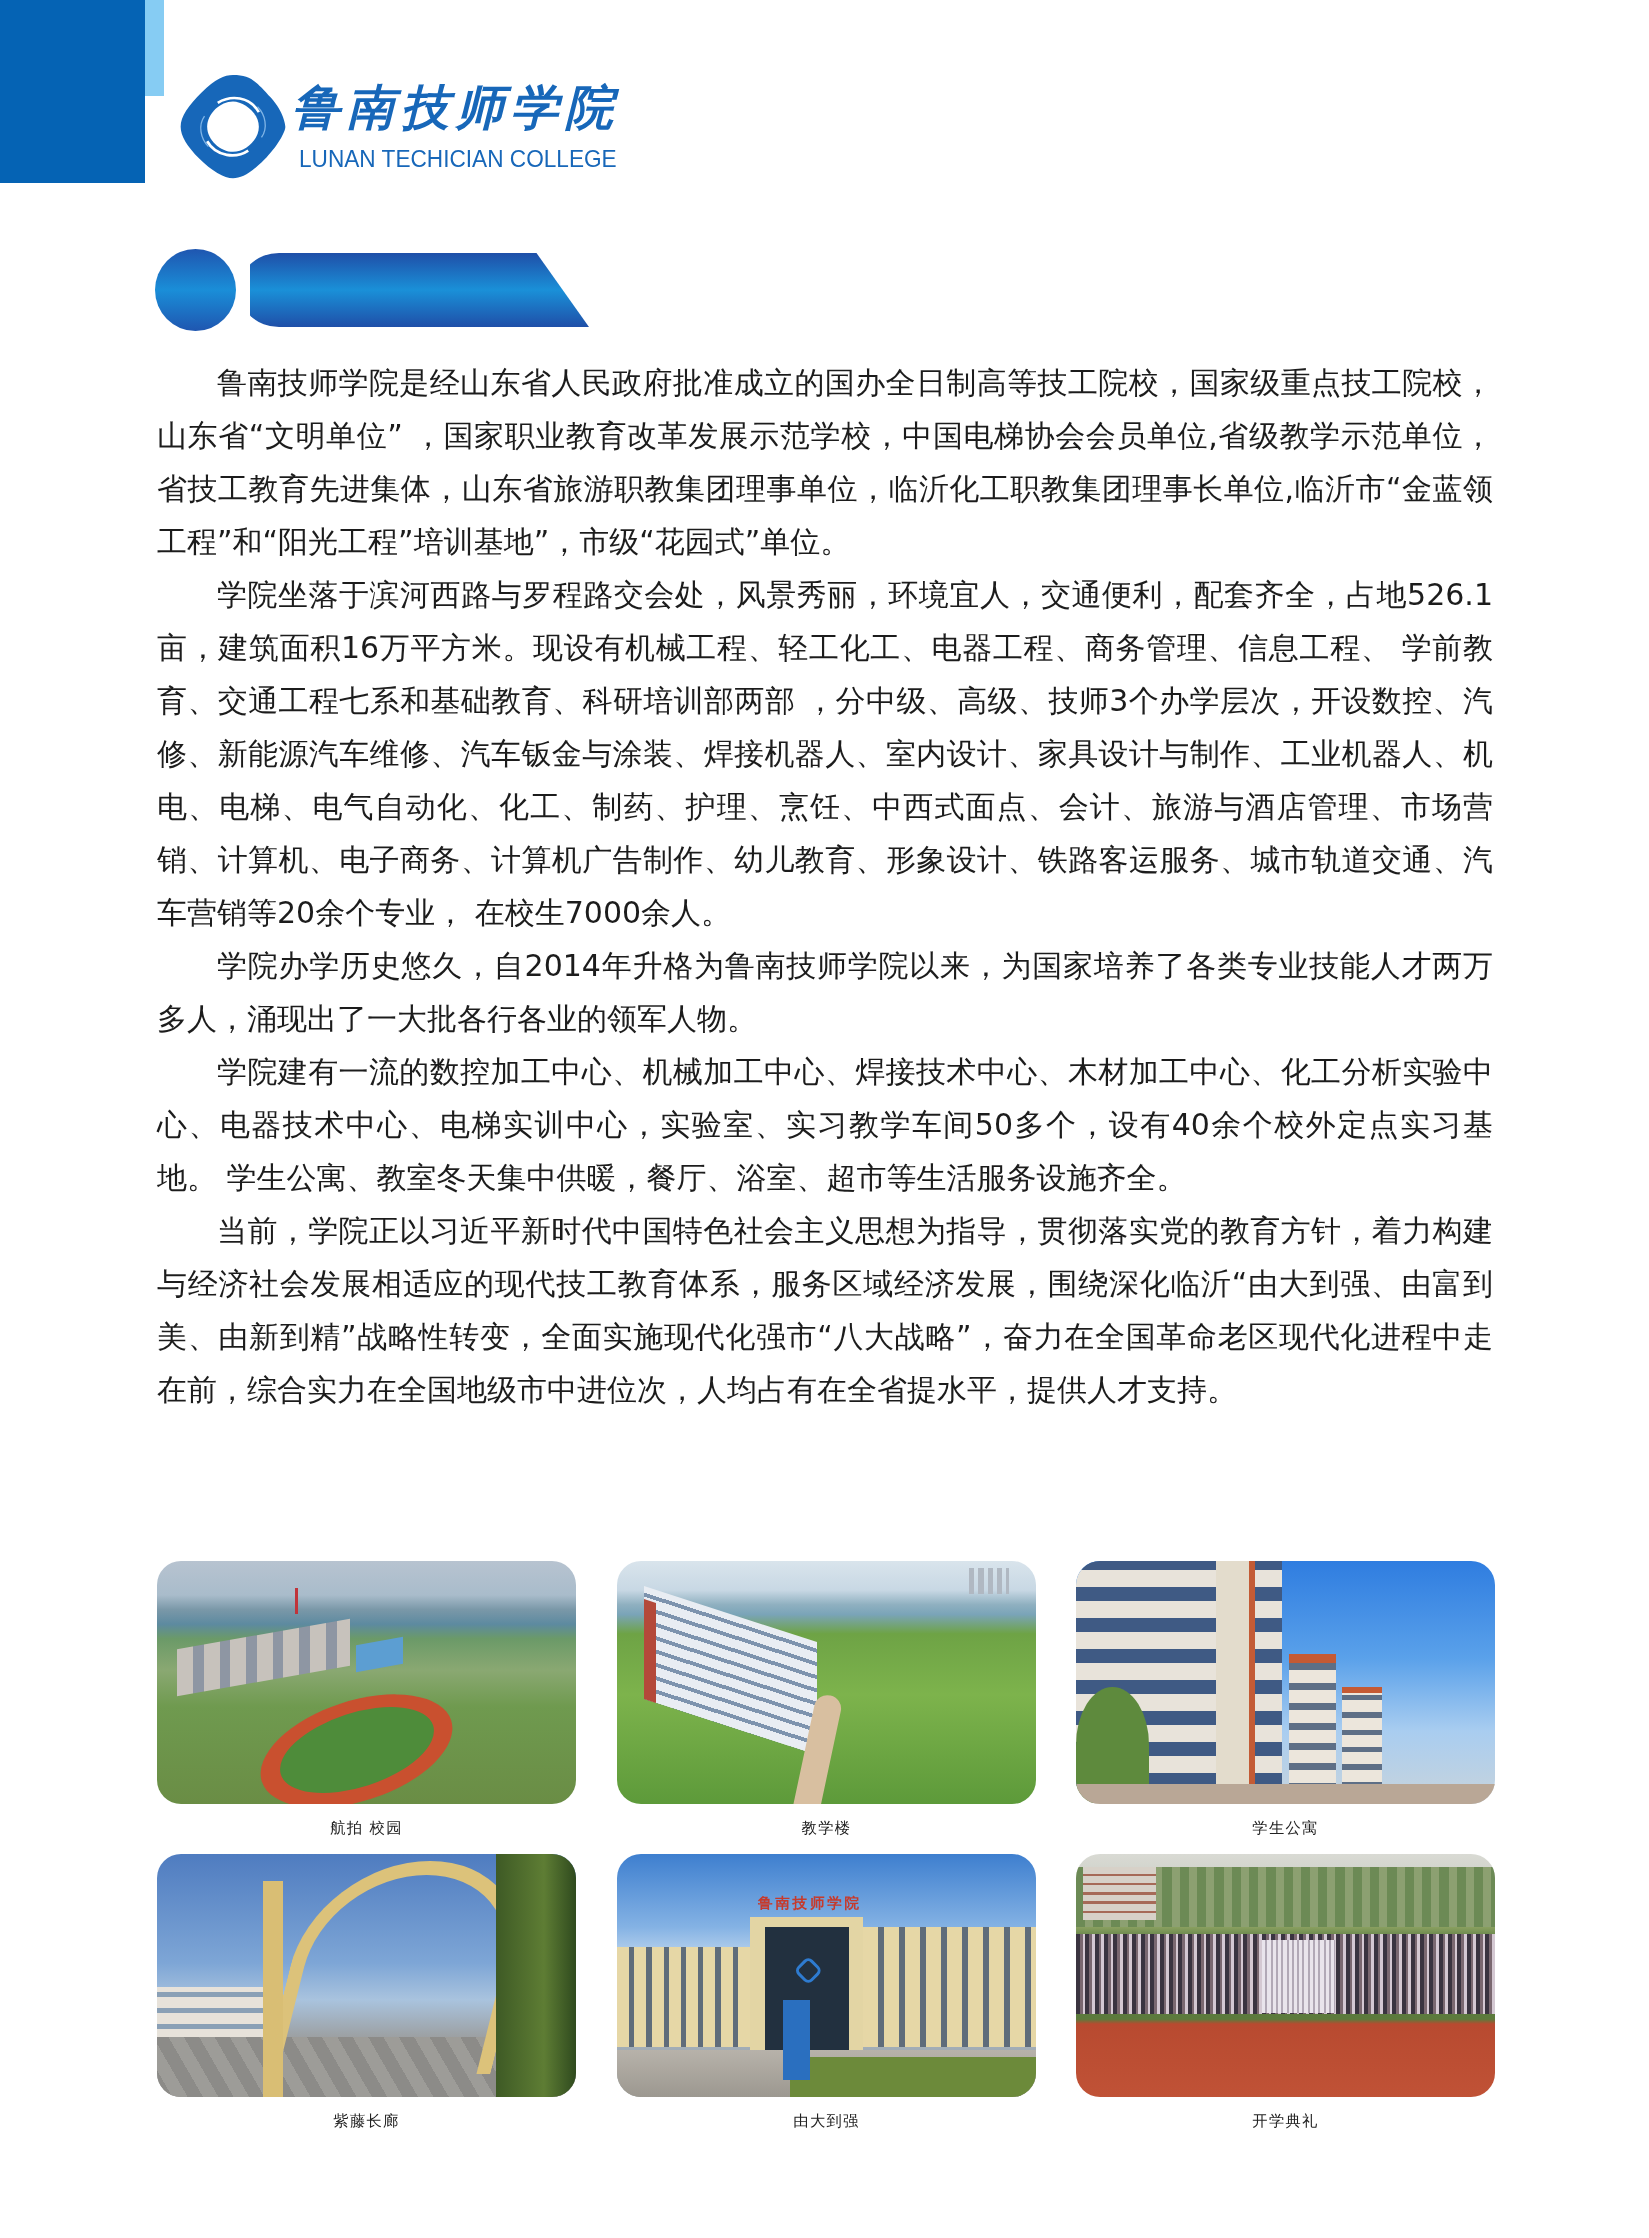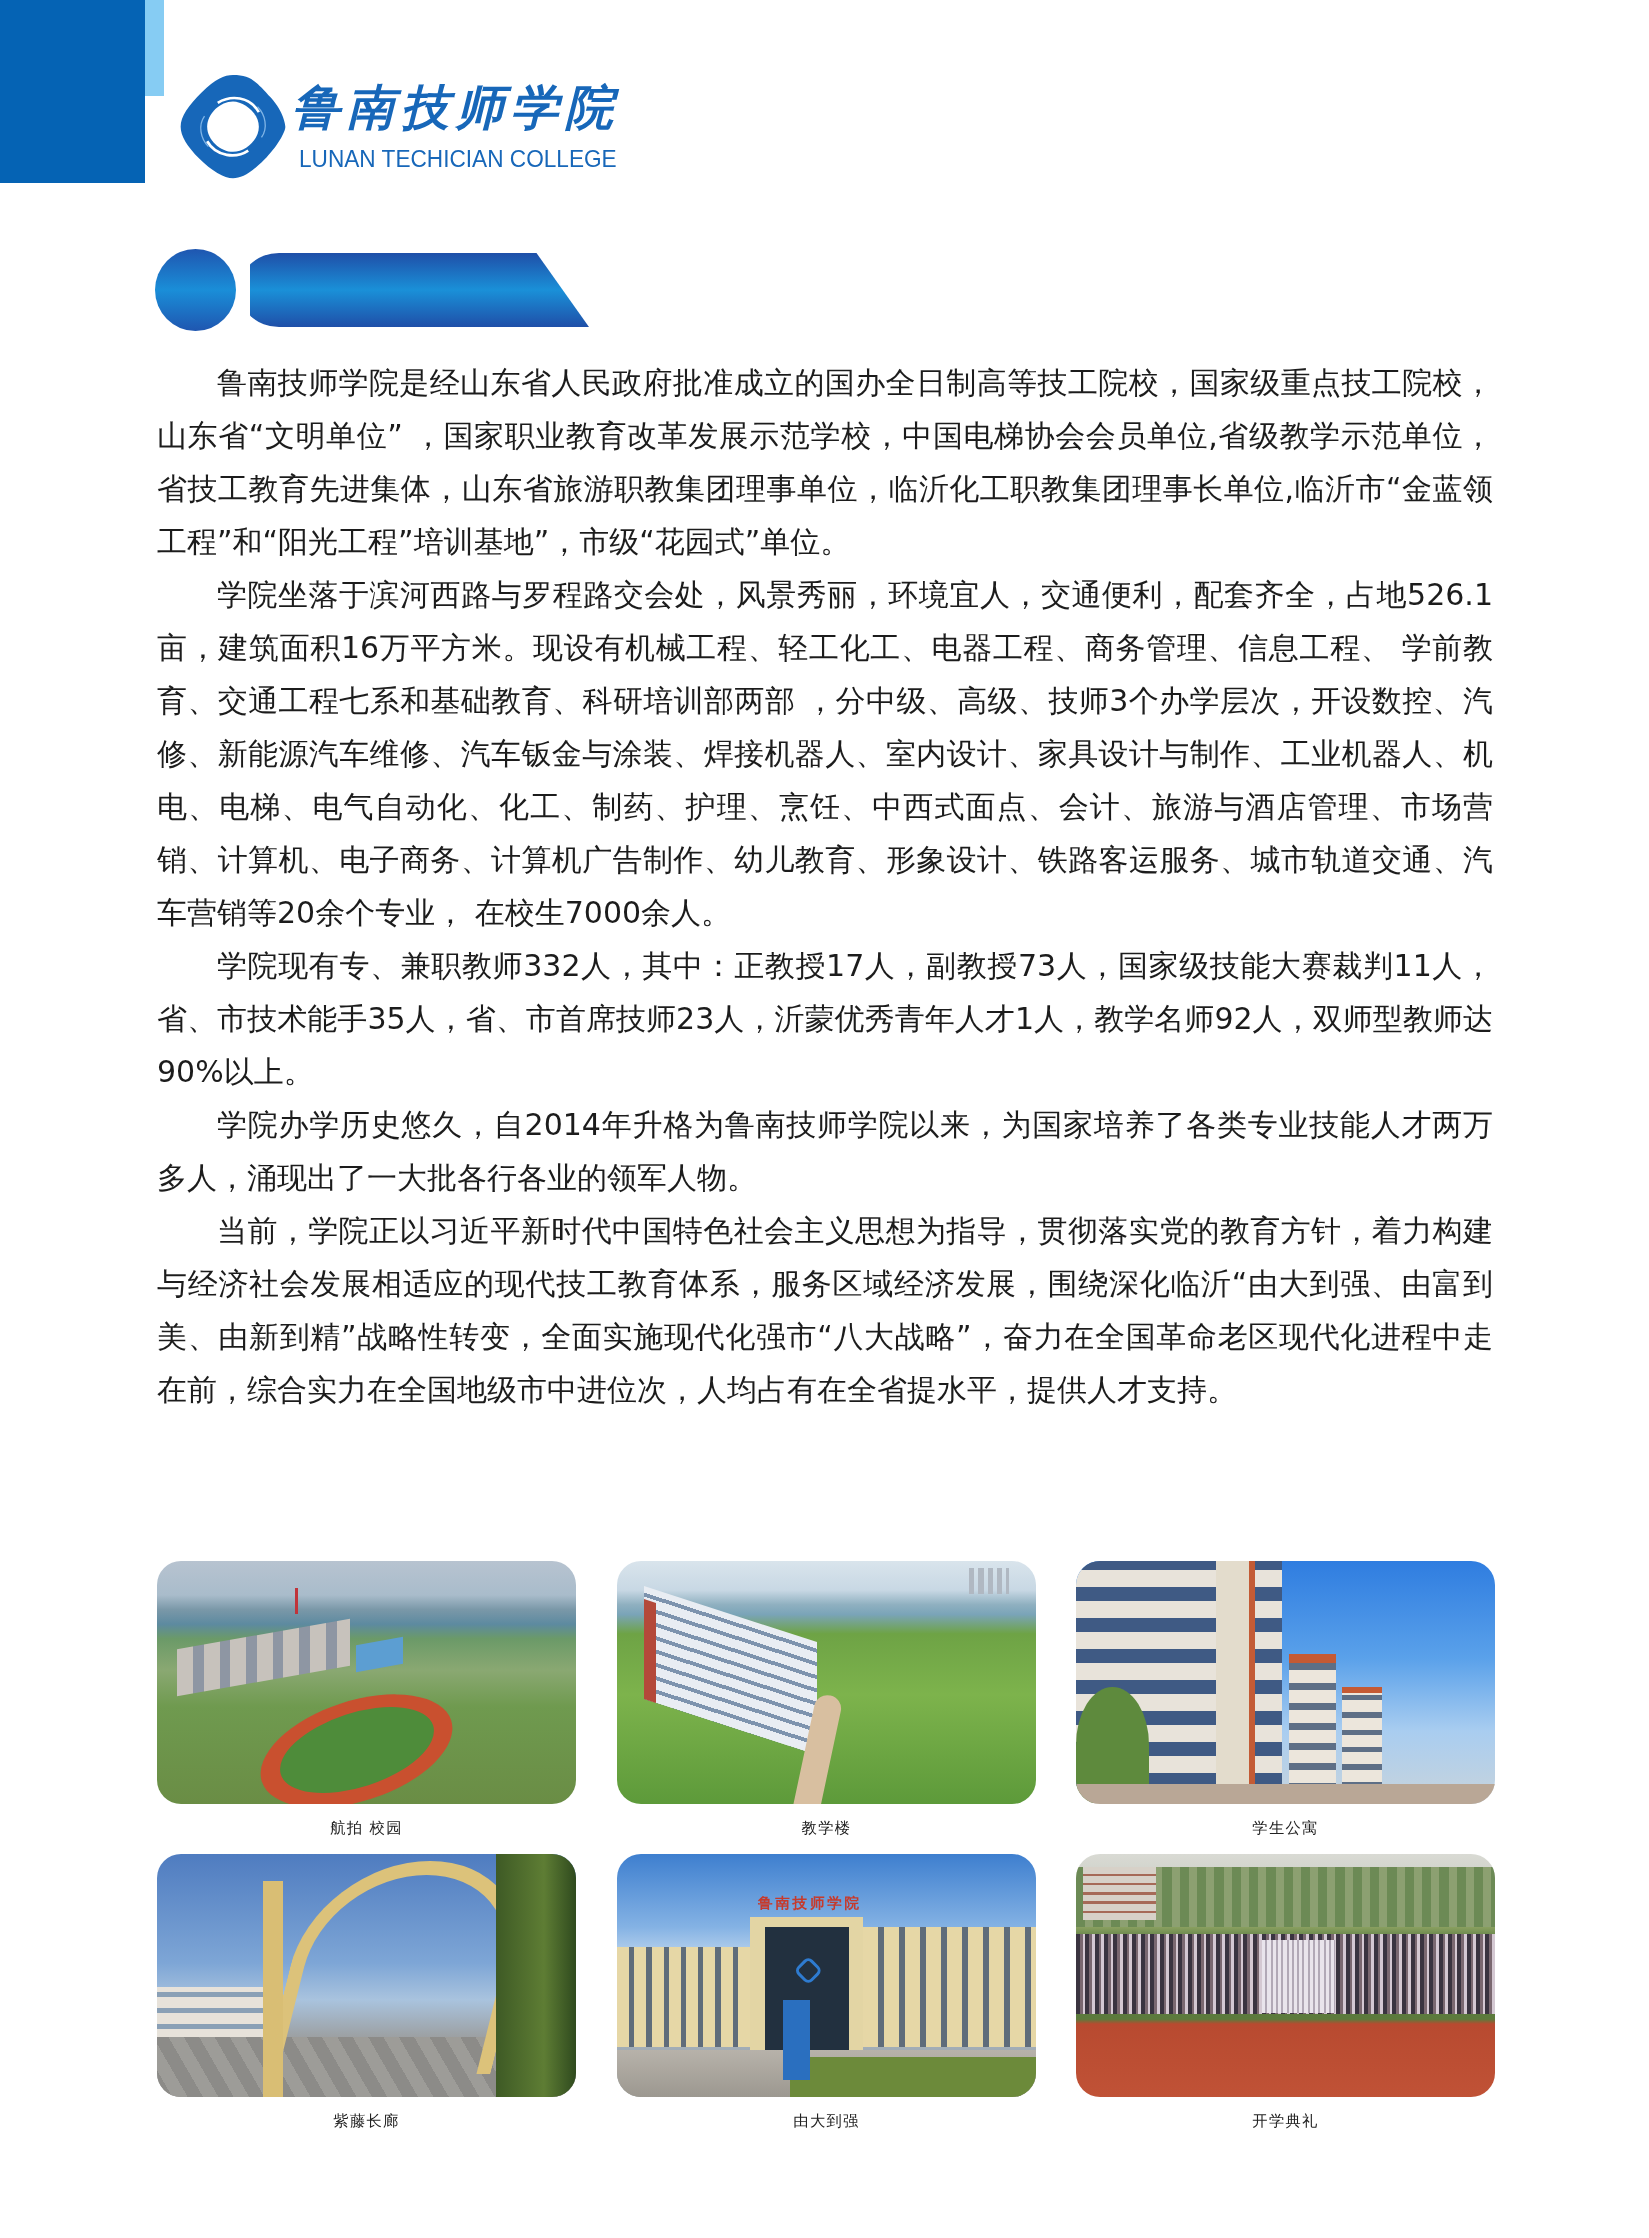--- a/index.html
+++ b/index.html
@@ -127,7 +127,6 @@
 <div class="body-text">
   <p>鲁南技师学院是经山东省人民政府批准成立的国办全日制高等技工院校，国家级重点技工院校，山东省“文明单位” ，国家职业教育改革发展示范学校，中国电梯协会会员单位,省级教学示范单位，省技工教育先进集体，山东省旅游职教集团理事单位，临沂化工职教集团理事长单位,临沂市“金蓝领工程”和“阳光工程”培训基地”，市级“花园式”单位。</p>
   <p>学院坐落于滨河西路与罗程路交会处，风景秀丽，环境宜人，交通便利，配套齐全，占地526.1亩，建筑面积16万平方米。现设有机械工程、轻工化工、电器工程、商务管理、信息工程、 学前教育、交通工程七系和基础教育、科研培训部两部 ，分中级、高级、技师3个办学层次，开设数控、汽修、新能源汽车维修、汽车钣金与涂装、焊接机器人、室内设计、家具设计与制作、工业机器人、机电、电梯、电气自动化、化工、制药、护理、烹饪、中西式面点、会计、旅游与酒店管理、市场营销、计算机、电子商务、计算机广告制作、幼儿教育、形象设计、铁路客运服务、城市轨道交通、汽车营销等20余个专业， 在校生7000余人。</p>
-  <p>学院现有专、兼职教师332人，其中：正教授17人，副教授73人，国家级技能大赛裁判11人，省、市技术能手35人，省、市首席技师23人，沂蒙优秀青年人才1人，教学名师92人，双师型教师达90%以上。</p>
   <p>学院办学历史悠久，自2014年升格为鲁南技师学院以来，为国家培养了各类专业技能人才两万多人，涌现出了一大批各行各业的领军人物。</p>
   <p>当前，学院正以习近平新时代中国特色社会主义思想为指导，贯彻落实党的教育方针，着力构建与经济社会发展相适应的现代技工教育体系，服务区域经济发展，围绕深化临沂“由大到强、由富到美、由新到精”战略性转变，全面实施现代化强市“八大战略”，奋力在全国革命老区现代化进程中走在前，综合实力在全国地级市中进位次，人均占有在全省提水平，提供人才支持。</p>
 </div>

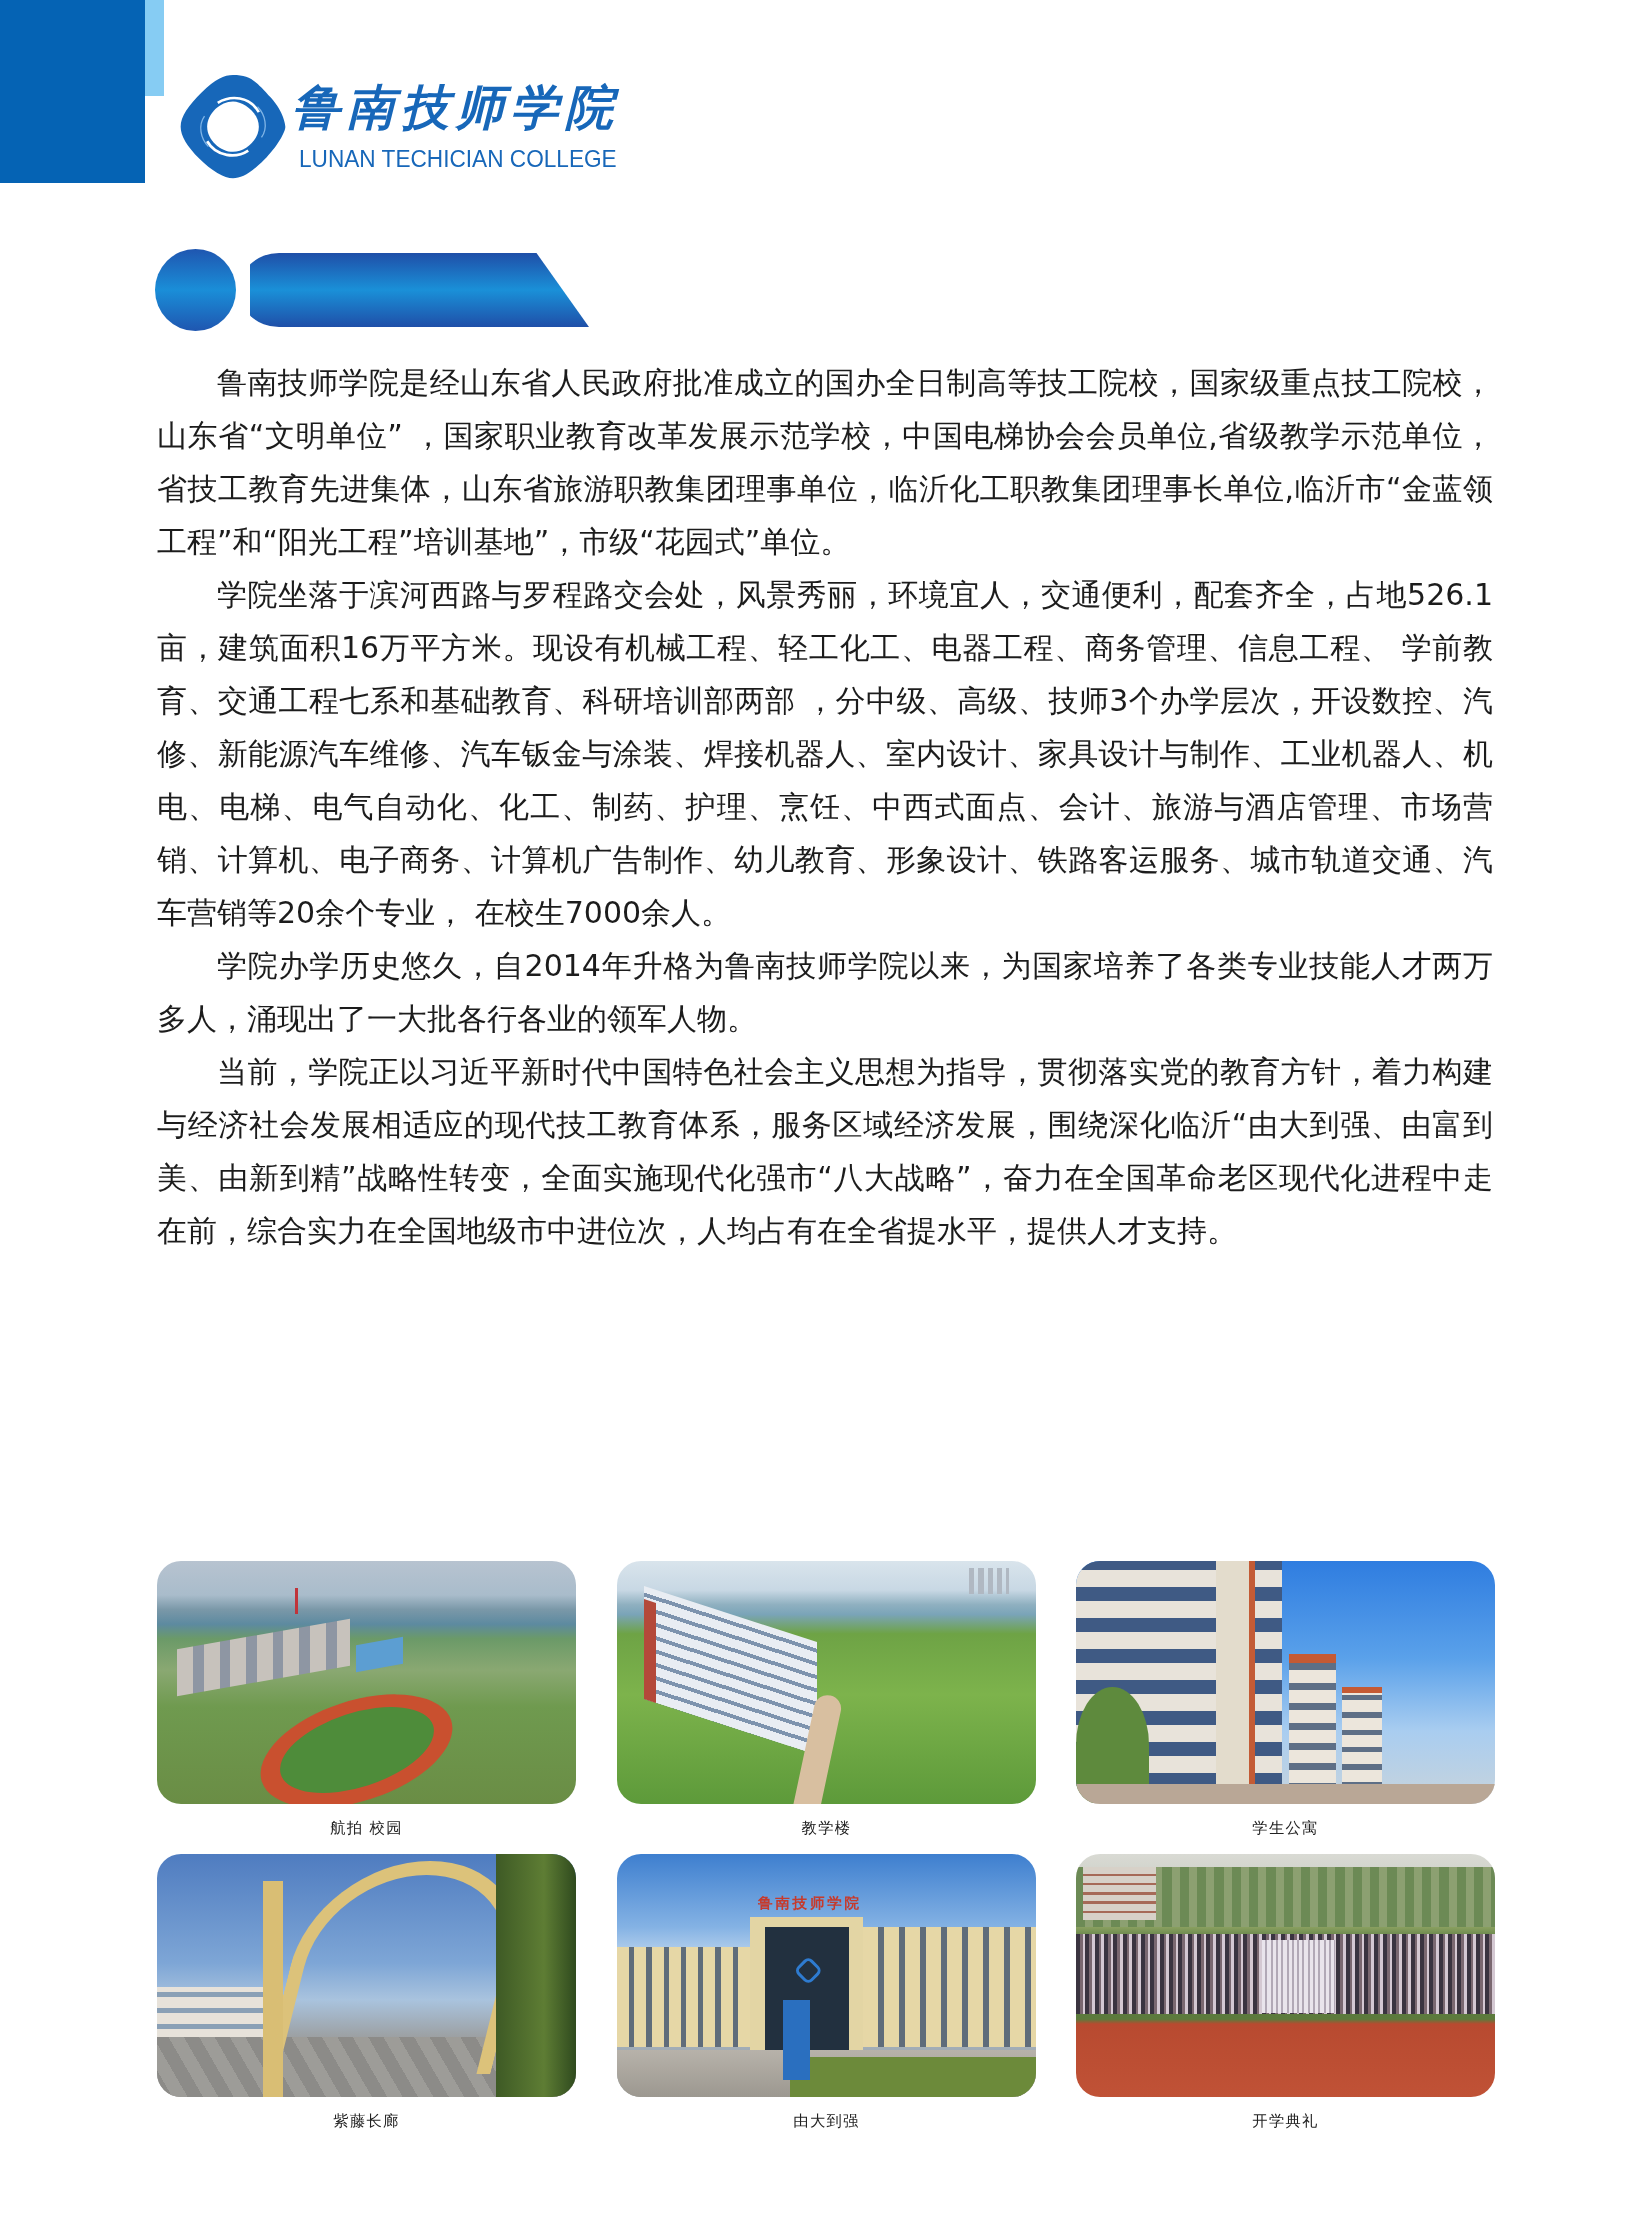--- a/index.html
+++ b/index.html
@@ -128,6 +128,7 @@
   <p>鲁南技师学院是经山东省人民政府批准成立的国办全日制高等技工院校，国家级重点技工院校，山东省“文明单位” ，国家职业教育改革发展示范学校，中国电梯协会会员单位,省级教学示范单位，省技工教育先进集体，山东省旅游职教集团理事单位，临沂化工职教集团理事长单位,临沂市“金蓝领工程”和“阳光工程”培训基地”，市级“花园式”单位。</p>
   <p>学院坐落于滨河西路与罗程路交会处，风景秀丽，环境宜人，交通便利，配套齐全，占地526.1亩，建筑面积16万平方米。现设有机械工程、轻工化工、电器工程、商务管理、信息工程、 学前教育、交通工程七系和基础教育、科研培训部两部 ，分中级、高级、技师3个办学层次，开设数控、汽修、新能源汽车维修、汽车钣金与涂装、焊接机器人、室内设计、家具设计与制作、工业机器人、机电、电梯、电气自动化、化工、制药、护理、烹饪、中西式面点、会计、旅游与酒店管理、市场营销、计算机、电子商务、计算机广告制作、幼儿教育、形象设计、铁路客运服务、城市轨道交通、汽车营销等20余个专业， 在校生7000余人。</p>
   <p>学院办学历史悠久，自2014年升格为鲁南技师学院以来，为国家培养了各类专业技能人才两万多人，涌现出了一大批各行各业的领军人物。</p>
+  <p>学院建有一流的数控加工中心、机械加工中心、焊接技术中心、木材加工中心、化工分析实验中心、电器技术中心、电梯实训中心，实验室、实习教学车间50多个，设有40余个校外定点实习基地。 学生公寓、教室冬天集中供暖，餐厅、浴室、超市等生活服务设施齐全。</p>
   <p>当前，学院正以习近平新时代中国特色社会主义思想为指导，贯彻落实党的教育方针，着力构建与经济社会发展相适应的现代技工教育体系，服务区域经济发展，围绕深化临沂“由大到强、由富到美、由新到精”战略性转变，全面实施现代化强市“八大战略”，奋力在全国革命老区现代化进程中走在前，综合实力在全国地级市中进位次，人均占有在全省提水平，提供人才支持。</p>
 </div>
 

